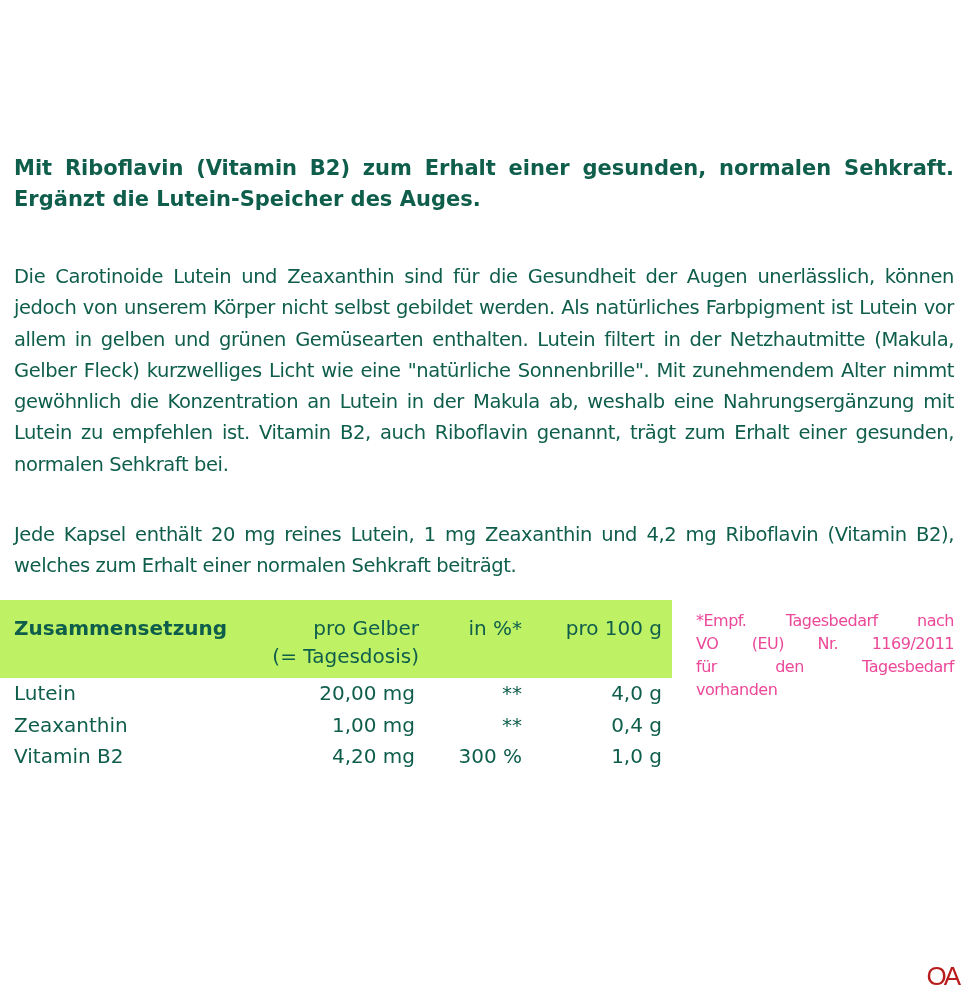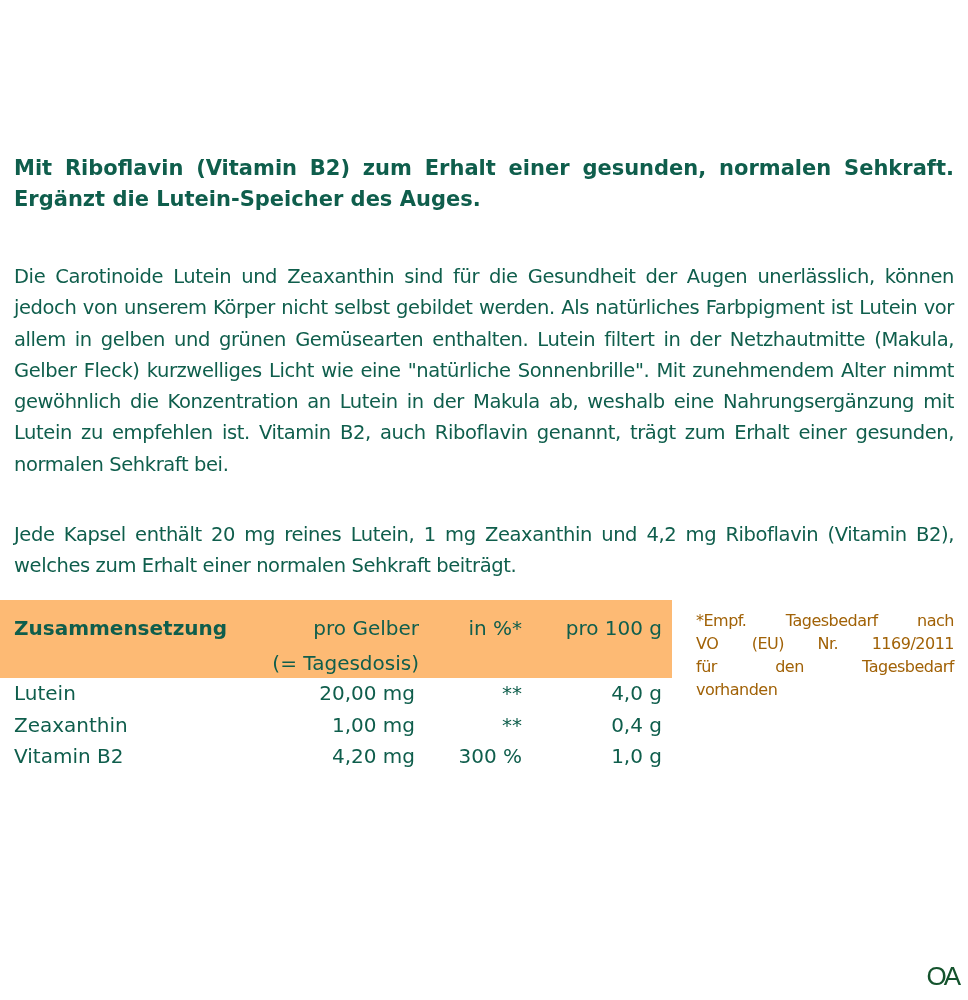--- a/index.html
+++ b/index.html
@@ -23,7 +23,7 @@
       position: absolute; left: 0; top: 600px; width: 672px;
     }
     .thead {
-      background: #fdba74; height: 78px; position: relative; text-decoration: underline;
+      background: #bef264; height: 78px; position: relative; text-decoration: underline;
     }
     .th { position: absolute; font-size: 20px; line-height: 30px; }
     .th-name { left: 14px; top: 13px; font-weight: bold; letter-spacing: 0px; }

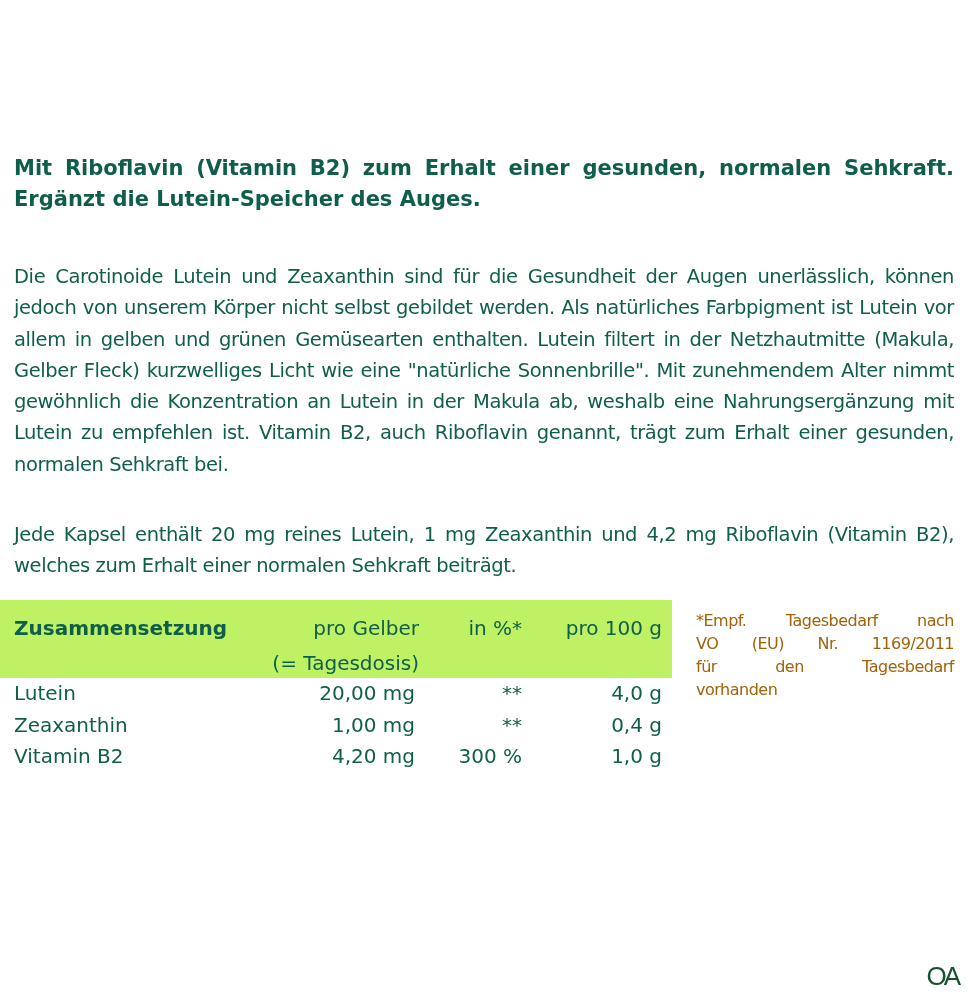--- a/index.html
+++ b/index.html
@@ -41,7 +41,7 @@
     .footnote {
       position: absolute; left: 696px; top: 609px; width: 258px;
       font-size: 16px; line-height: 23px; text-align: justify; text-align-last: left;
-      letter-spacing: -0.5px; color: #a16207;
+      letter-spacing: -0.5px; color: #ec4899;
     }
     .footnote div { text-align: justify; text-align-last: justify; }
     .footnote div.last { text-align-last: left; }

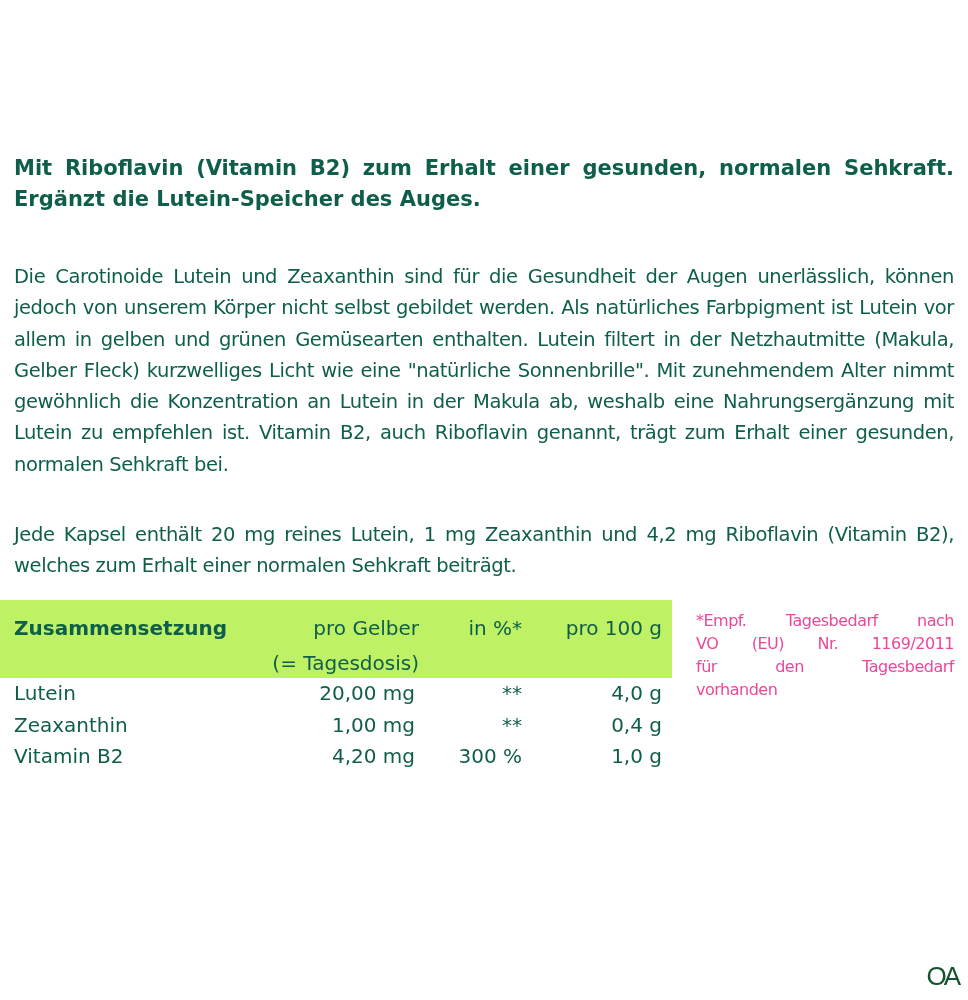--- a/index.html
+++ b/index.html
@@ -28,7 +28,7 @@
     .th { position: absolute; font-size: 20px; line-height: 30px; }
     .th-name { left: 14px; top: 13px; font-weight: bold; letter-spacing: 0px; }
     .th-kapsel { right: 253px; top: 13px; text-align: right; }
-    .th-kapsel2 { right: 253px; top: 48px; text-align: right; }
+    .th-kapsel2 { right: 253px; top: 41px; text-align: right; }
     .th-pct { right: 150px; top: 13px; }
     .th-100 { right: 10px; top: 13px; text-align: right; }
     .tbody { position: relative; padding-top: 0; }

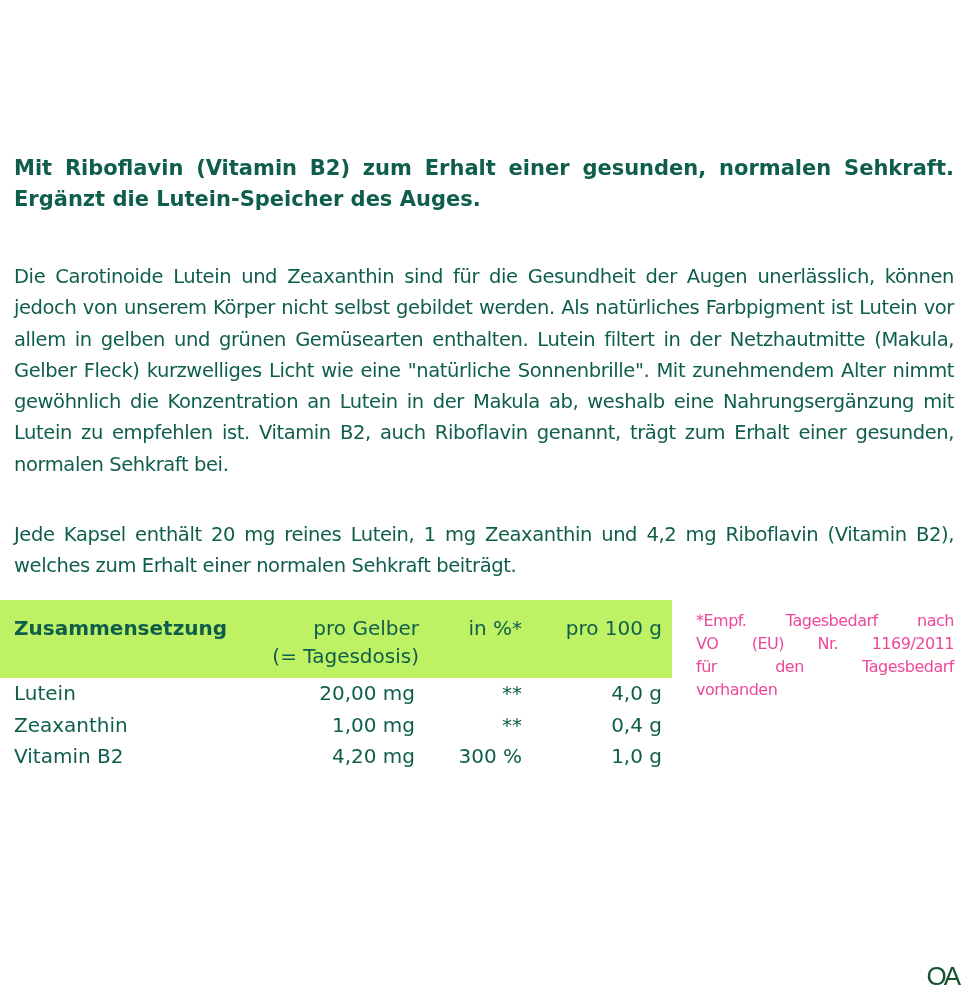--- a/index.html
+++ b/index.html
@@ -47,7 +47,7 @@
     .footnote div.last { text-align-last: left; }
     .logo {
       position: absolute; right: 10px; bottom: 8px;
-      font-size: 26px; color: #14532d; letter-spacing: -3px; font-family: "Liberation Sans", sans-serif;
+      font-size: 26px; color: #b91c1c; letter-spacing: -3px; font-family: "Liberation Sans", sans-serif;
     }
   </style>
 </head>

